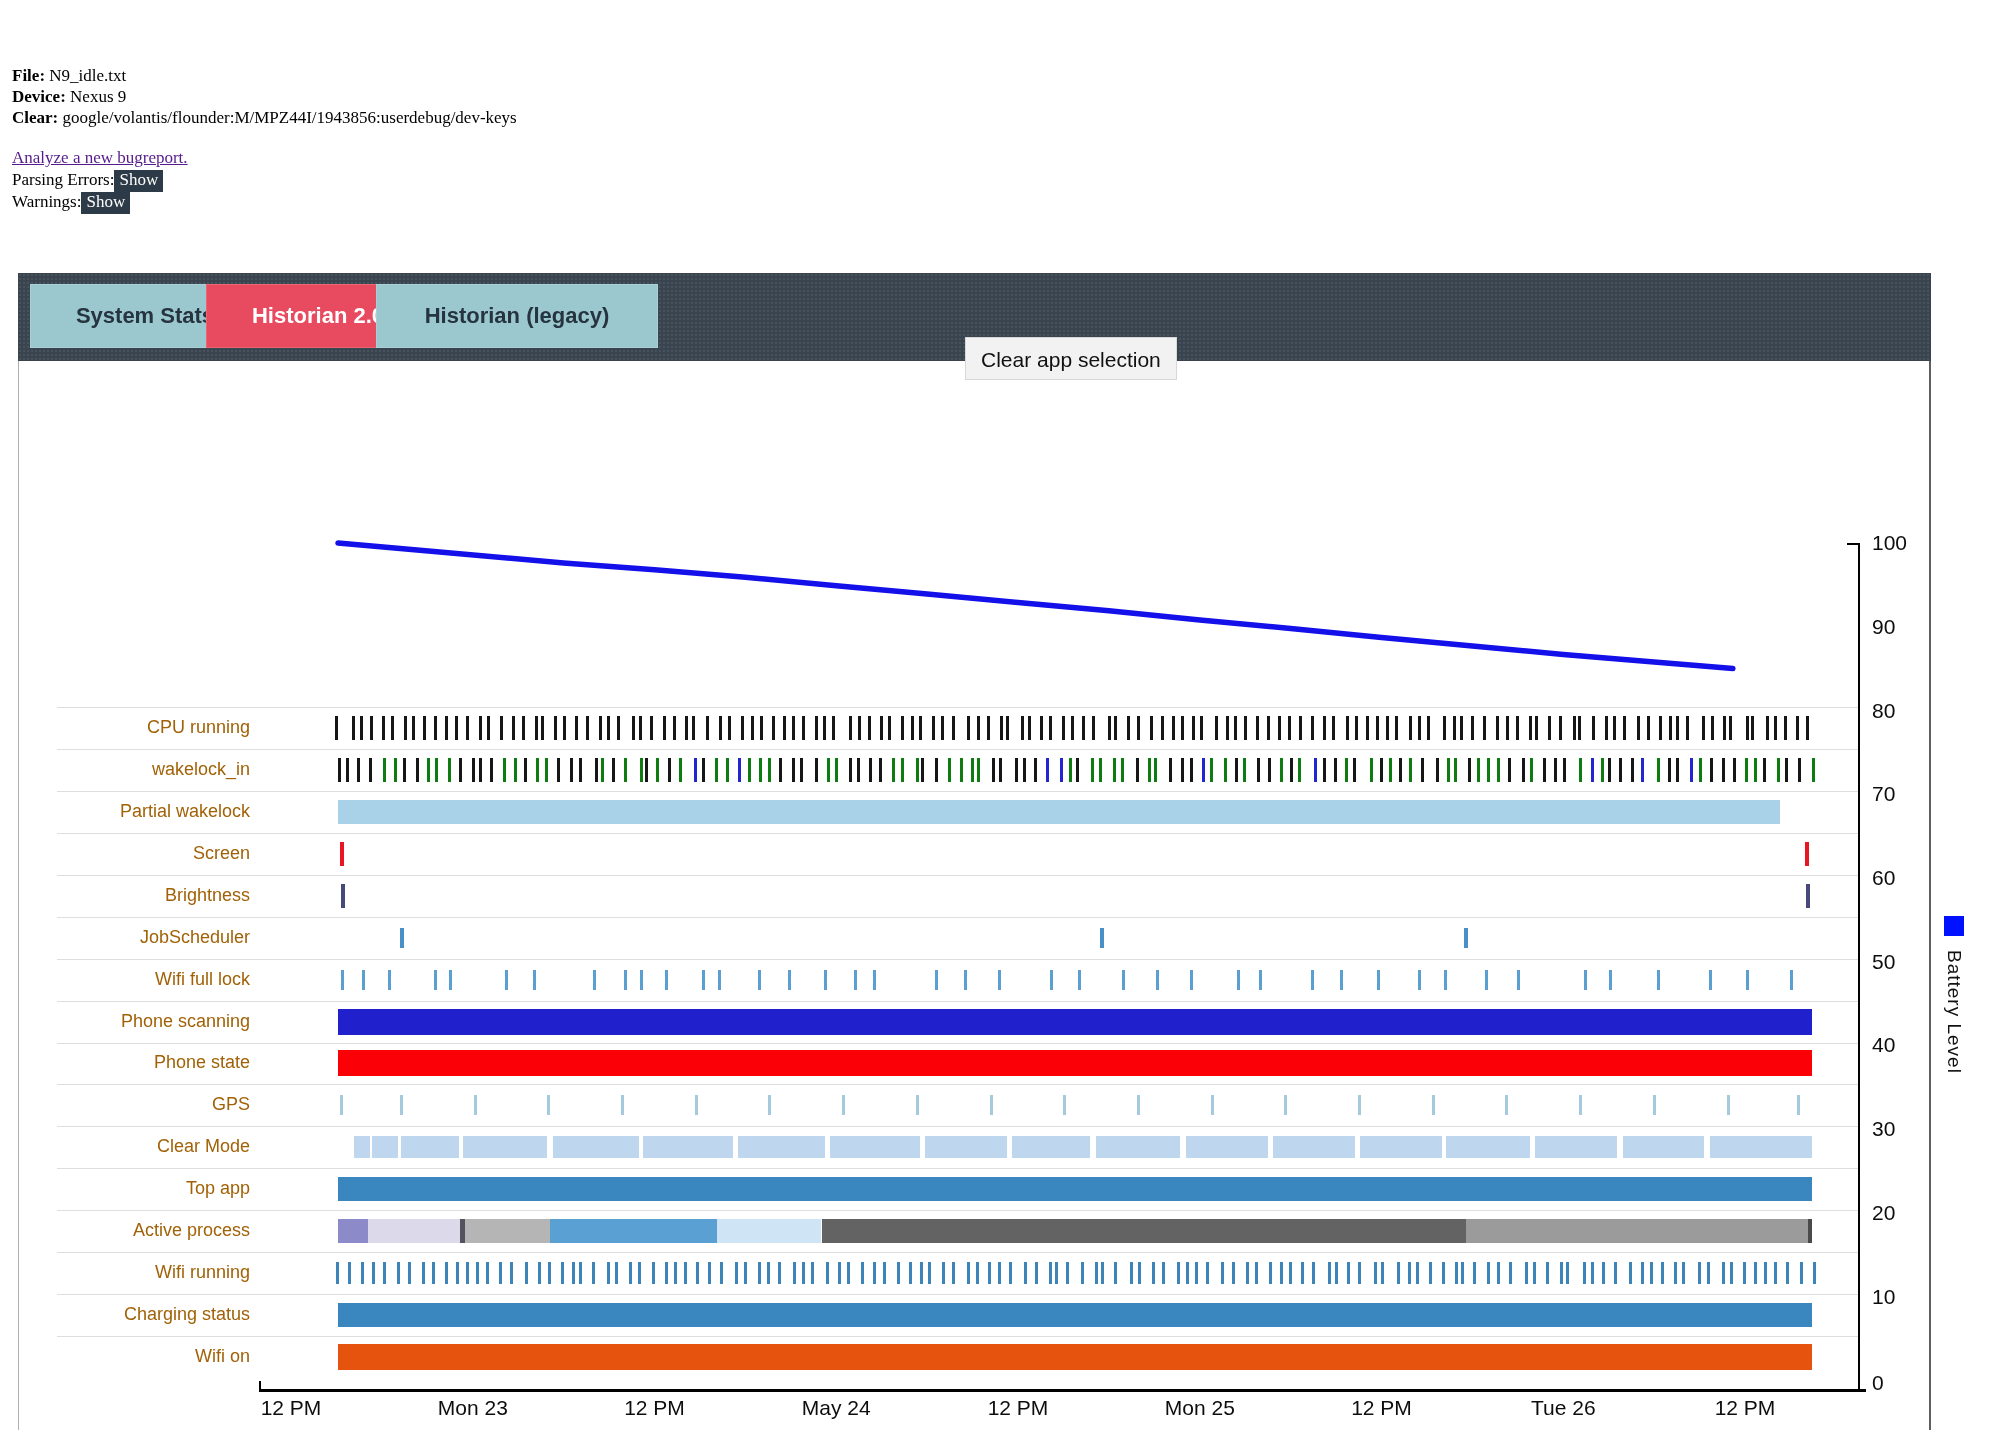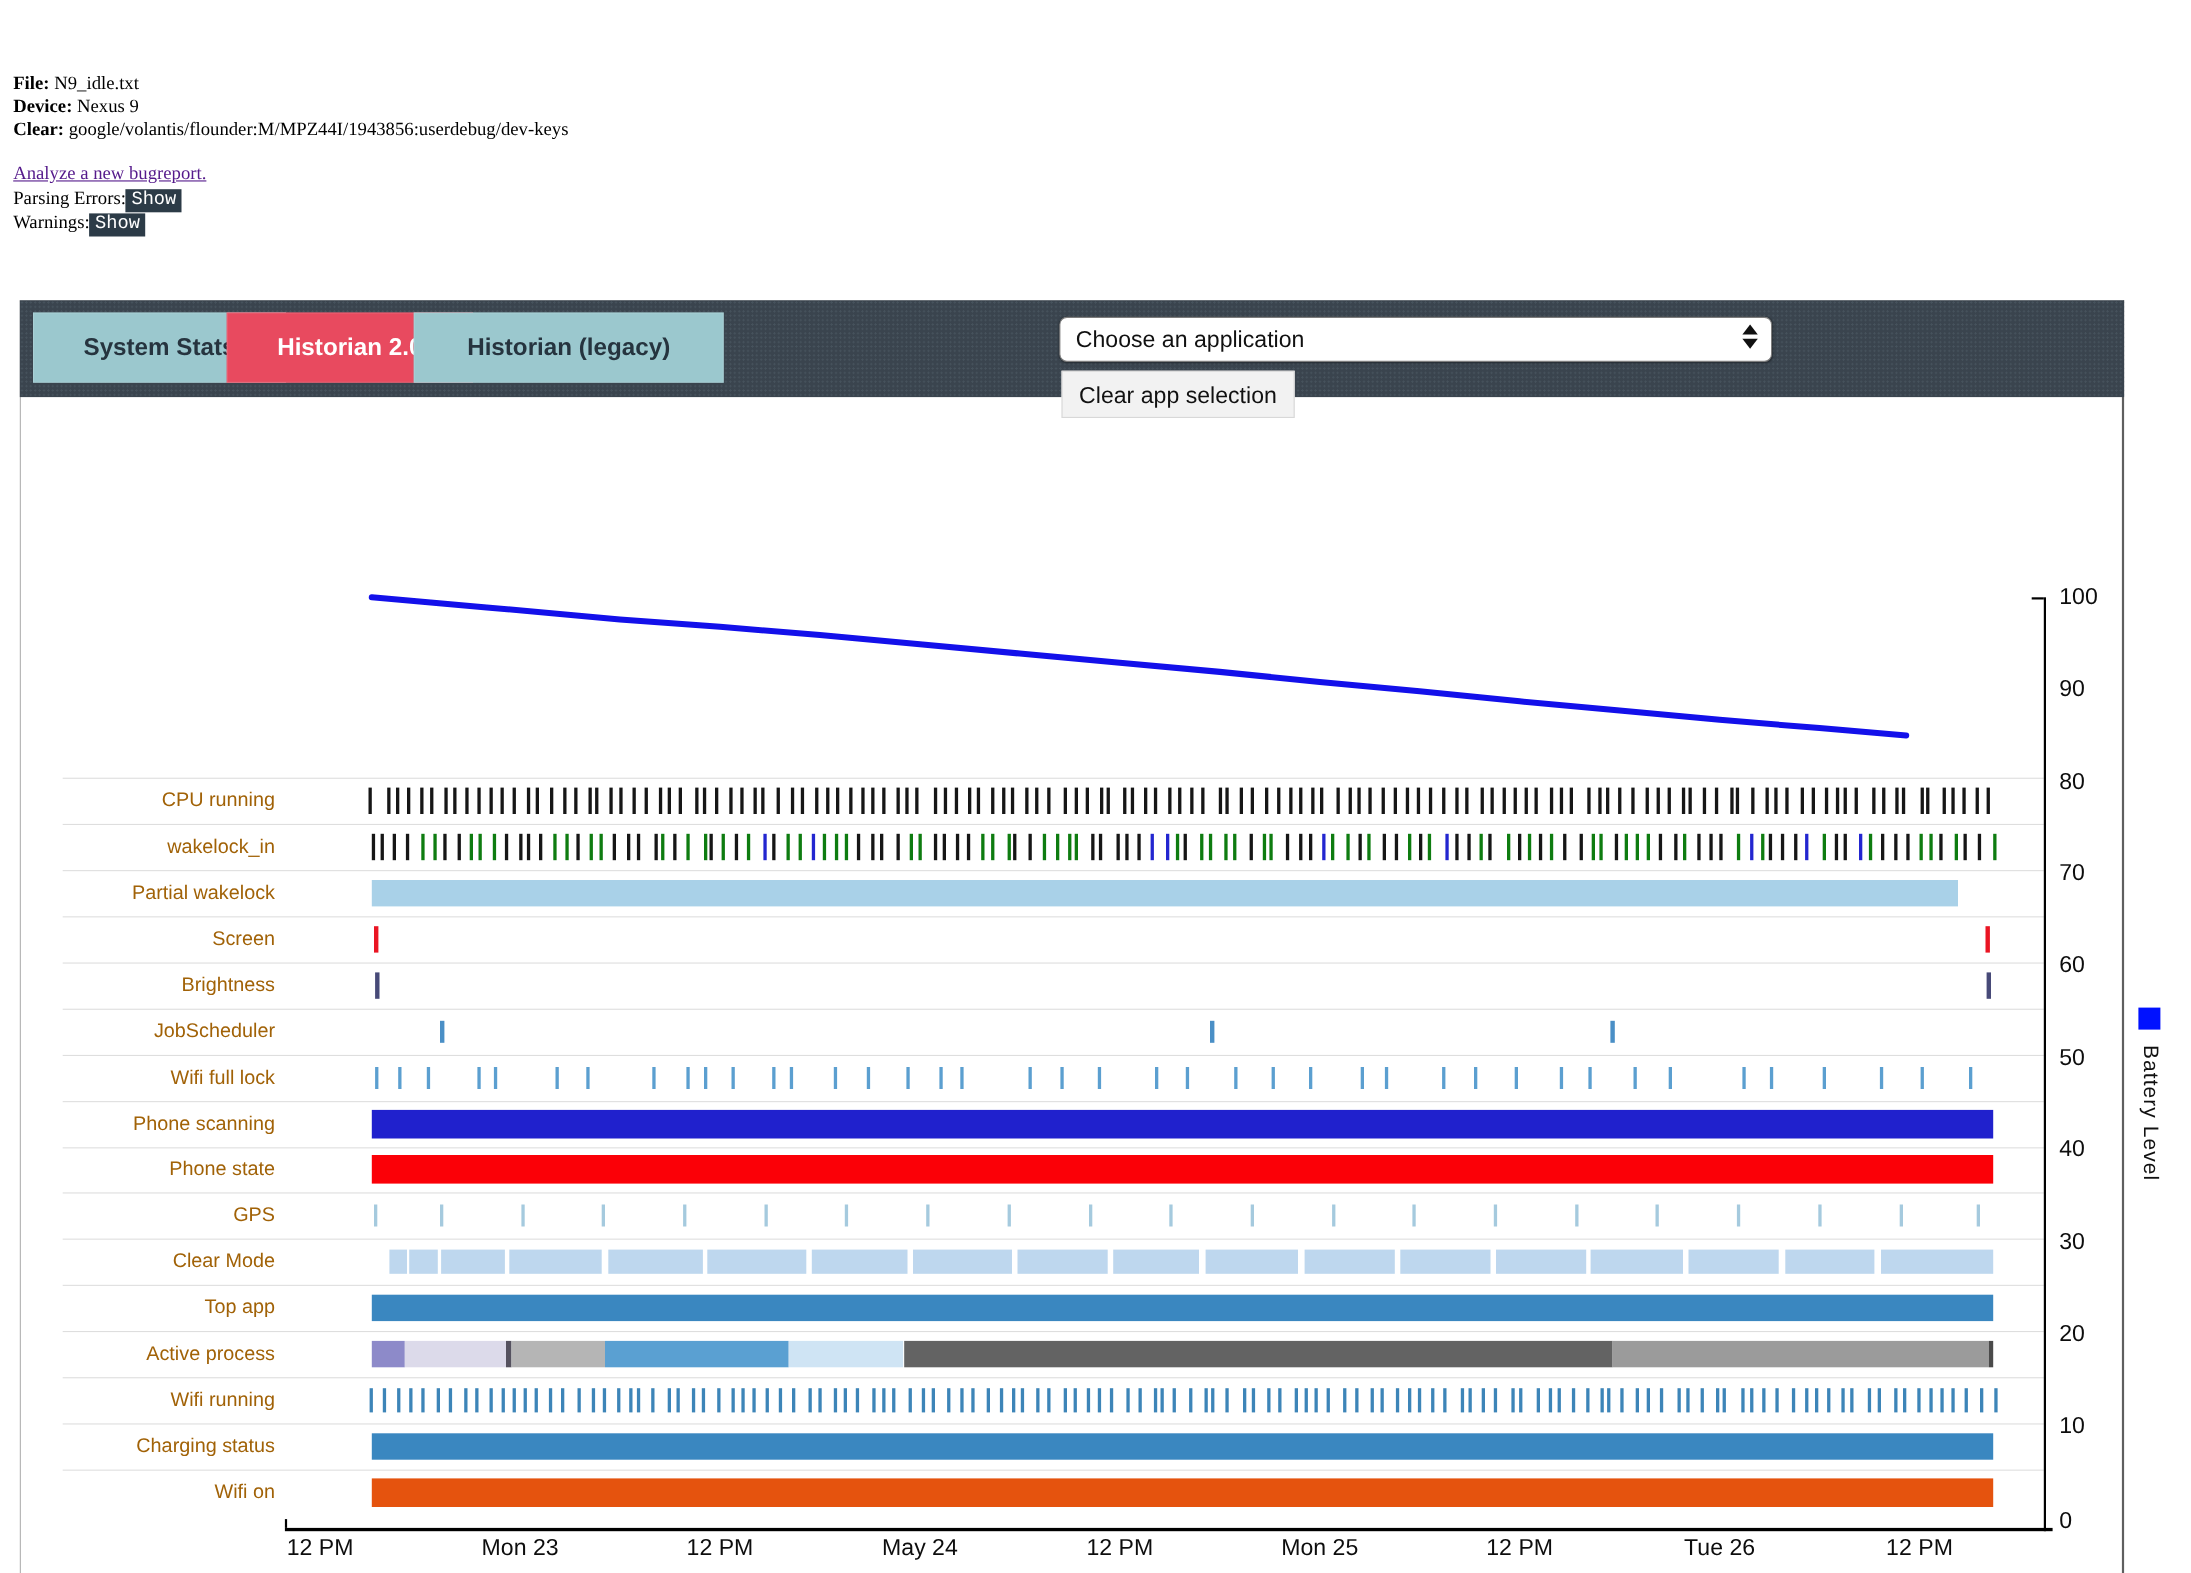--- a/index.html
+++ b/index.html
@@ -14,7 +14,7 @@
       font-size:17px;color:#551a8b;text-decoration:underline;cursor:pointer;}
   .toggle-line{position:absolute;left:12px;font-family:"Liberation Serif",serif;font-size:17px;color:#000;}
   .show-badge{display:inline-block;background:#2c3b47;color:#fff;padding:0px 5px 2px 5px;
-      font-family:Liberation Mono, monospace;font-size:17px;cursor:pointer;}
+      font-family:Liberation Serif, serif;font-size:17px;cursor:pointer;}
   
   #main-panel{position:absolute;left:18px;top:273px;width:1913px;height:1157px;
       border-top:1px solid #b5b5b5;border-left:1px solid #b0b0b0;border-right:2px solid #5f5f5f;

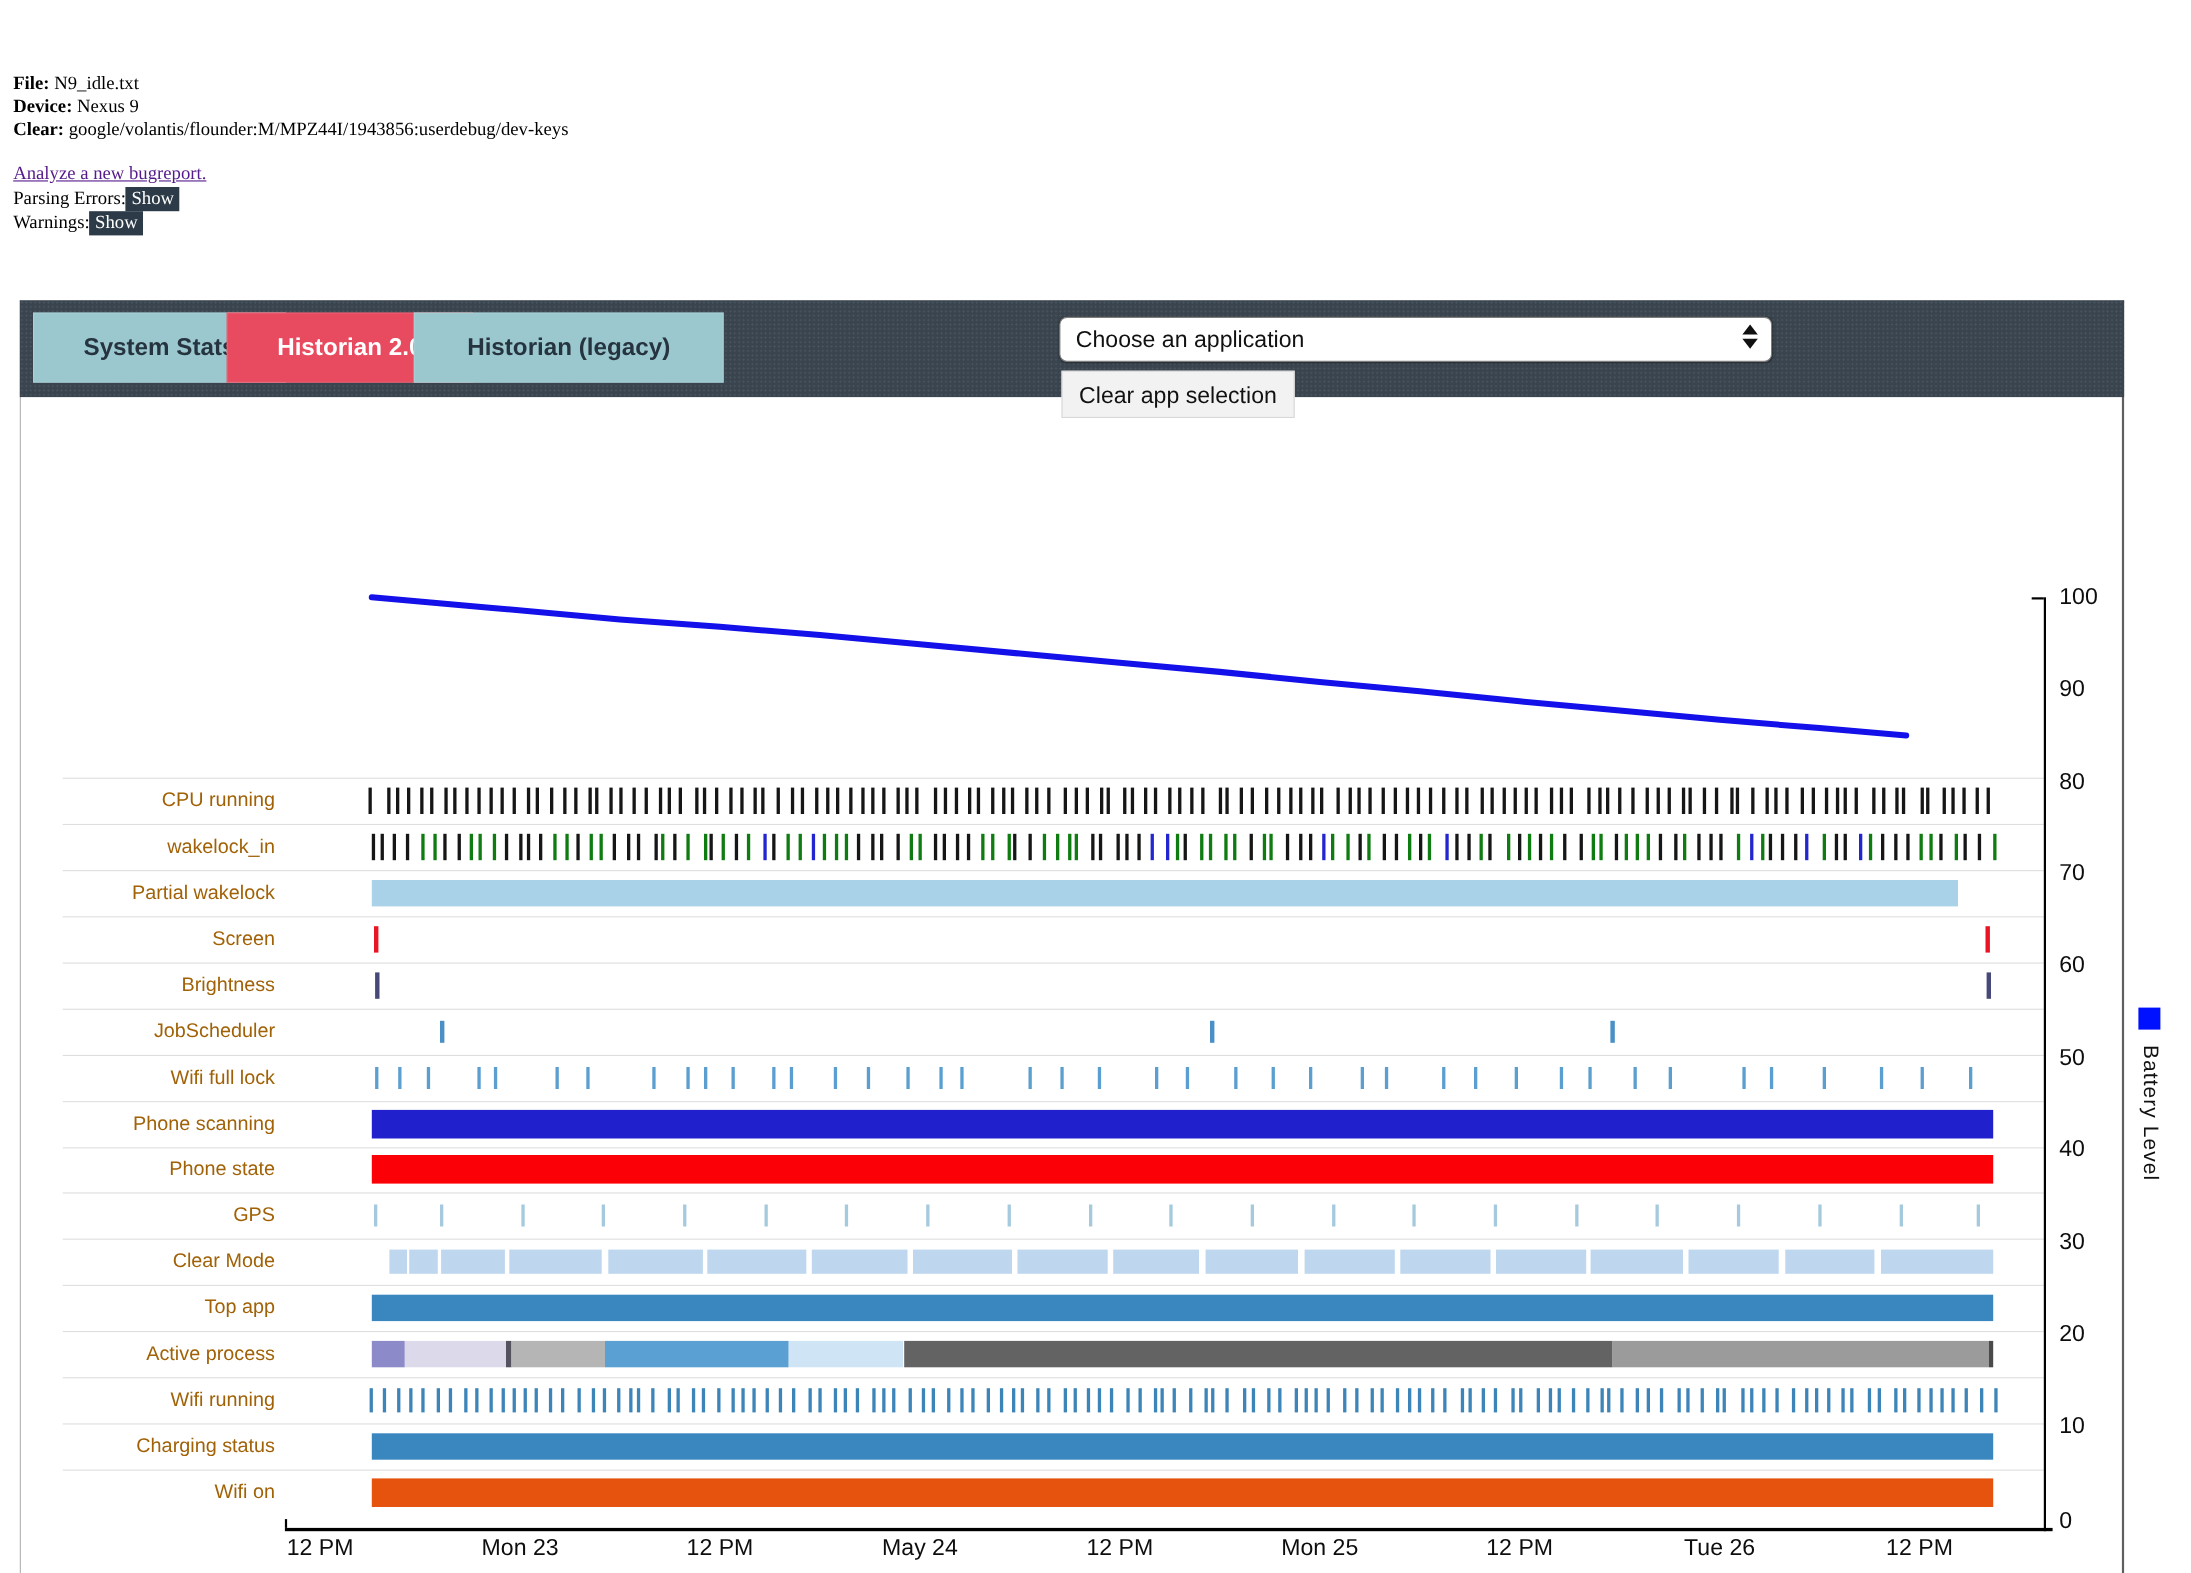--- a/index.html
+++ b/index.html
@@ -86,13 +86,6 @@
     <div class="tab active" style="left:188px;width:164px;">Historian 2.0</div>
     <div class="tab" style="left:358px;width:222px;">Historian (legacy)</div>
 
-    <div id="app-select">
-      <span>Choose an application</span>
-      <div id="select-spinner">
-        <div class="up"></div>
-          <div class="dn"></div>
-      </div>
-    </div>
     <div id="clear-app-btn">Clear app selection</div>
   </div>
 

